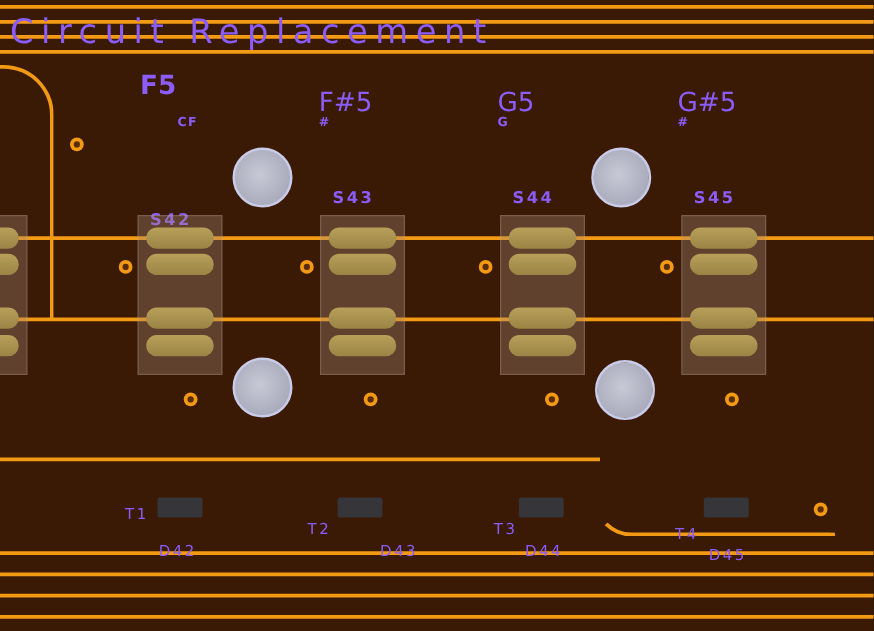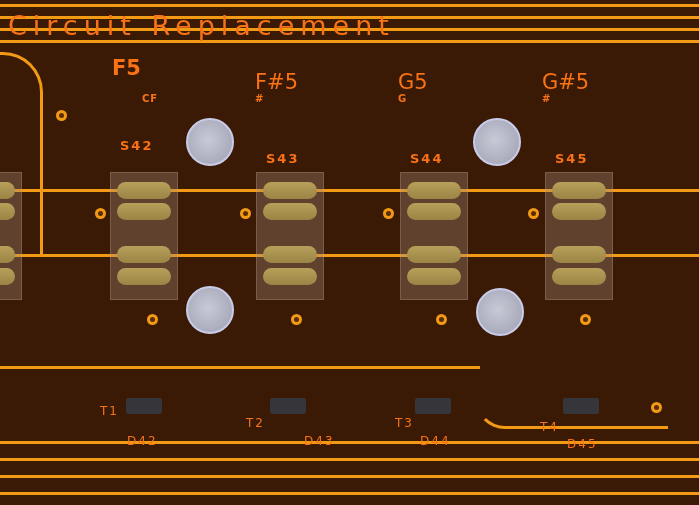--- a/index.html
+++ b/index.html
@@ -6,7 +6,7 @@
   body { width: 699px; height: 505px; overflow: hidden; position: relative; font-family: "DejaVu Sans Mono", monospace; }
   .pcb { position: absolute; left: 0; top: 0; width: 699px; height: 505px; background: #3a1a05; overflow: hidden; }
   .trace { position: absolute; background: #f29a14; }
-  .silk { position: absolute; color: #f97316; font-family: "DejaVu Sans", sans-serif; letter-spacing: 1px; white-space: nowrap; }
+  .silk { position: absolute; color: #8b5cf6; font-family: "DejaVu Sans", sans-serif; letter-spacing: 1px; white-space: nowrap; }
   .title { font-size: 27px; letter-spacing: 6px; top: 10px; left: 8px; font-weight: 400; }
   .note { font-size: 21px; letter-spacing: 0px; }
   .sub { font-size: 10px; font-weight: bold; }

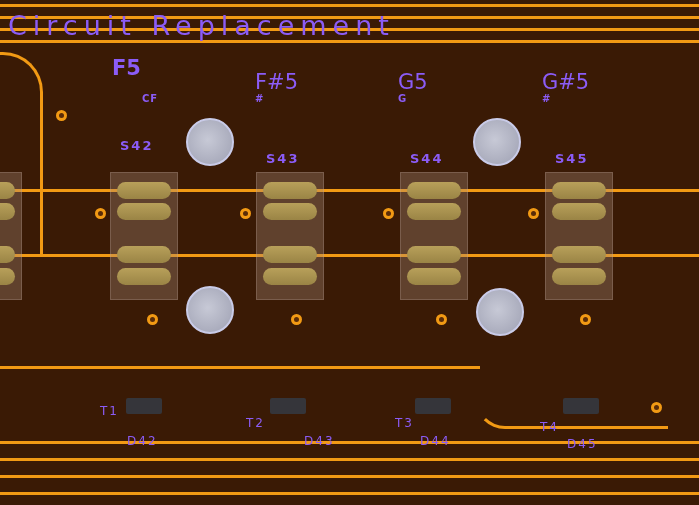--- a/index.html
+++ b/index.html
@@ -50,7 +50,7 @@
   <div class="hole" style="left:186px;top:286px;"></div>
   <div class="hole" style="left:476px;top:288px;"></div>
 
-  <div class="silk slabel" style="left:120px;top:138px;">S42</div>
+  <div class="silk slabel" style="left:120px;top:169px;">S42</div>
   <div class="silk slabel" style="left:266px;top:151px;">S43</div>
   <div class="silk slabel" style="left:410px;top:151px;">S44</div>
   <div class="silk slabel" style="left:555px;top:151px;text-align:right;">S45</div>

